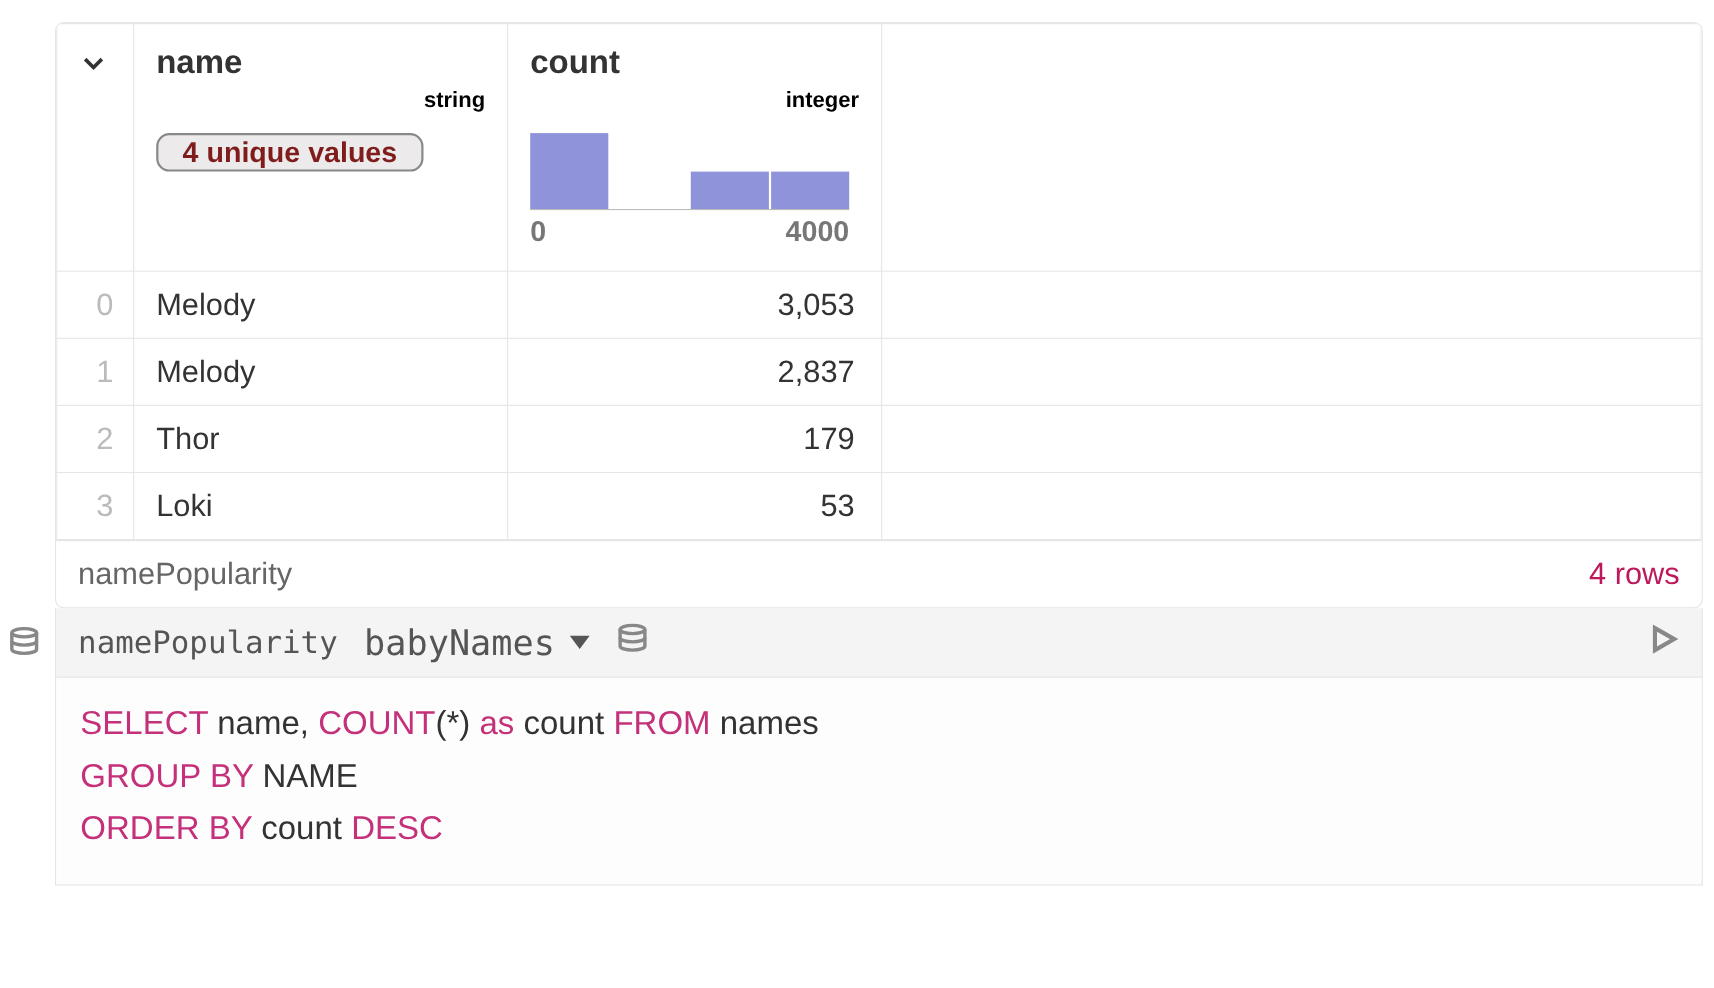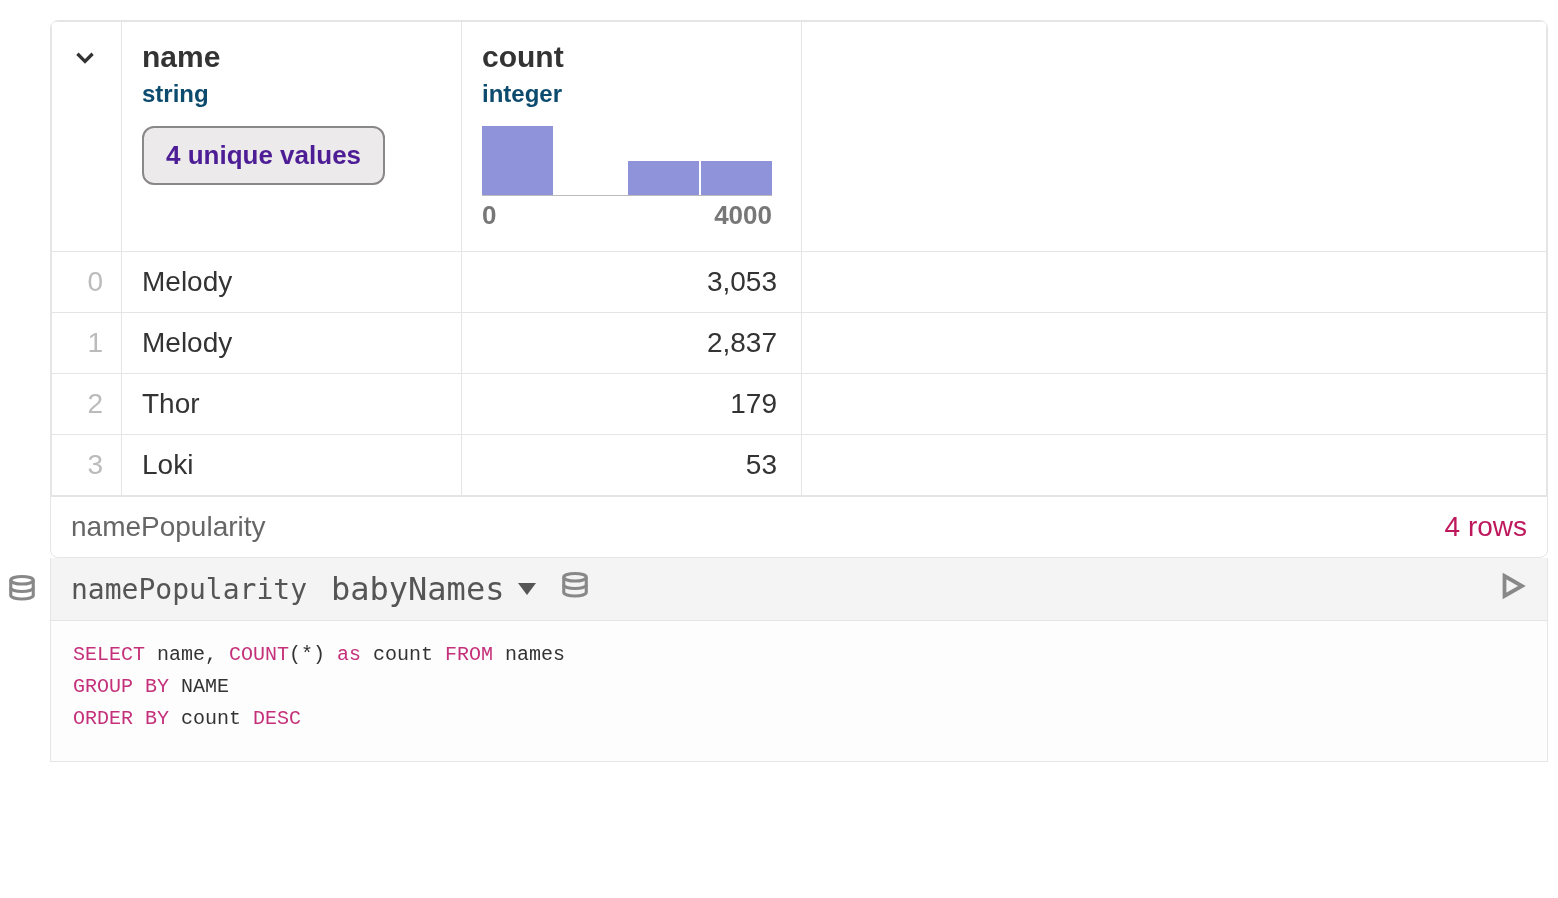--- a/index.html
+++ b/index.html
@@ -42,7 +42,7 @@
   }
   .chevron svg { width: 26px; height: 26px; stroke: #333; stroke-width: 3; fill: none; }
   .col-title { font-weight: 700; color: #333; font-size: 30px; }
-  .col-type  { color: #0c4a6e; font-size: 24px; margin-top: 6px; }
+  .col-type  { color: #000000; font-size: 20px; margin-top: 6px; text-align: right; }
   .summary-pill {
     margin-top: 18px;
     display: inline-block;

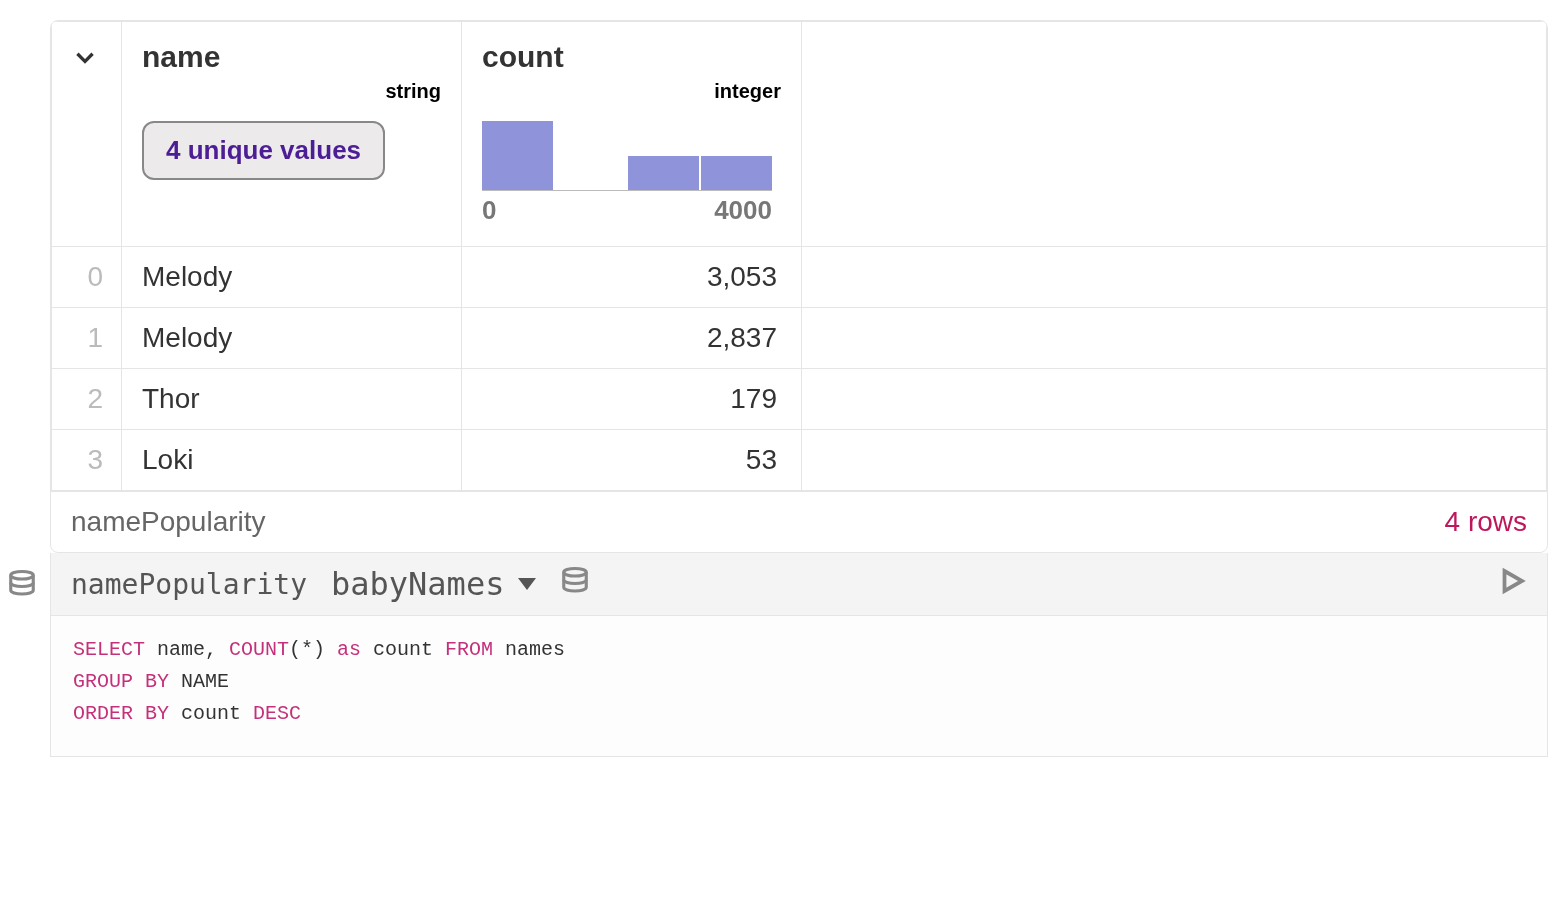--- a/index.html
+++ b/index.html
@@ -46,11 +46,11 @@
   .summary-pill {
     margin-top: 18px;
     display: inline-block;
-    padding: 12px 22px;
+    padding: 0 22px;
     border: 2px solid #888;
     border-radius: 12px;
     background: #eceaea;
-    color: #4c1d95;
+    color: #7f1d1d;
     font-size: 26px;
   }
   .hist {

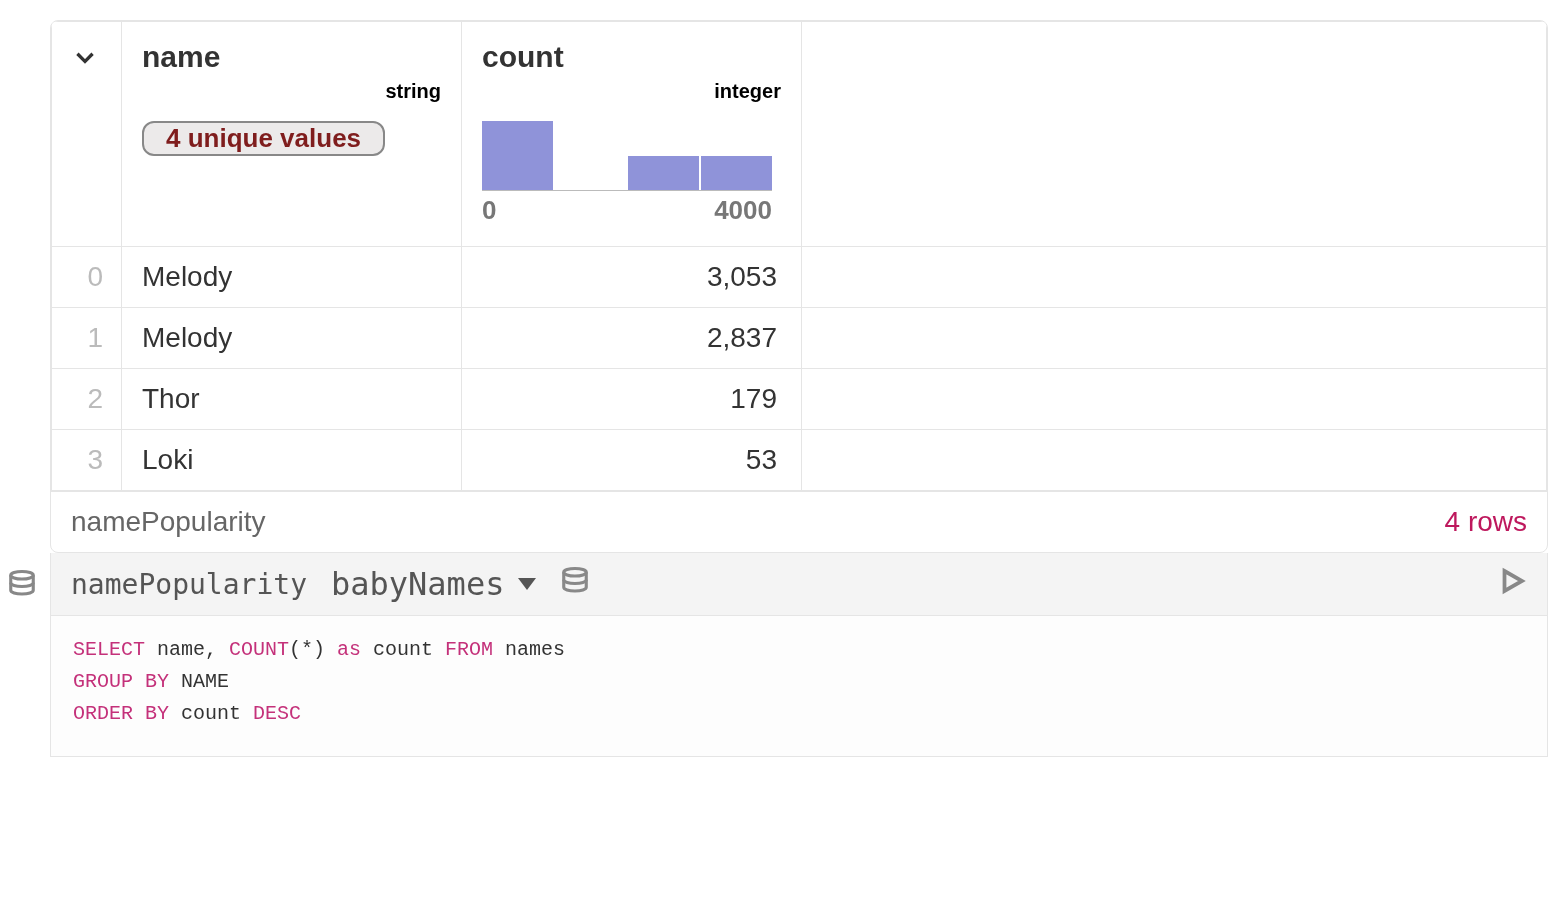--- a/index.html
+++ b/index.html
@@ -147,8 +147,8 @@
     border: 1px solid #e5e5e5;
     border-top: none;
     padding: 18px 22px 26px 22px;
-    font-family: Liberation Mono, monospace;
-    font-size: 20px;
+    font-family: Liberation Sans, sans-serif;
+    font-size: 30px;
     line-height: 1.6;
     white-space: pre;
   }

